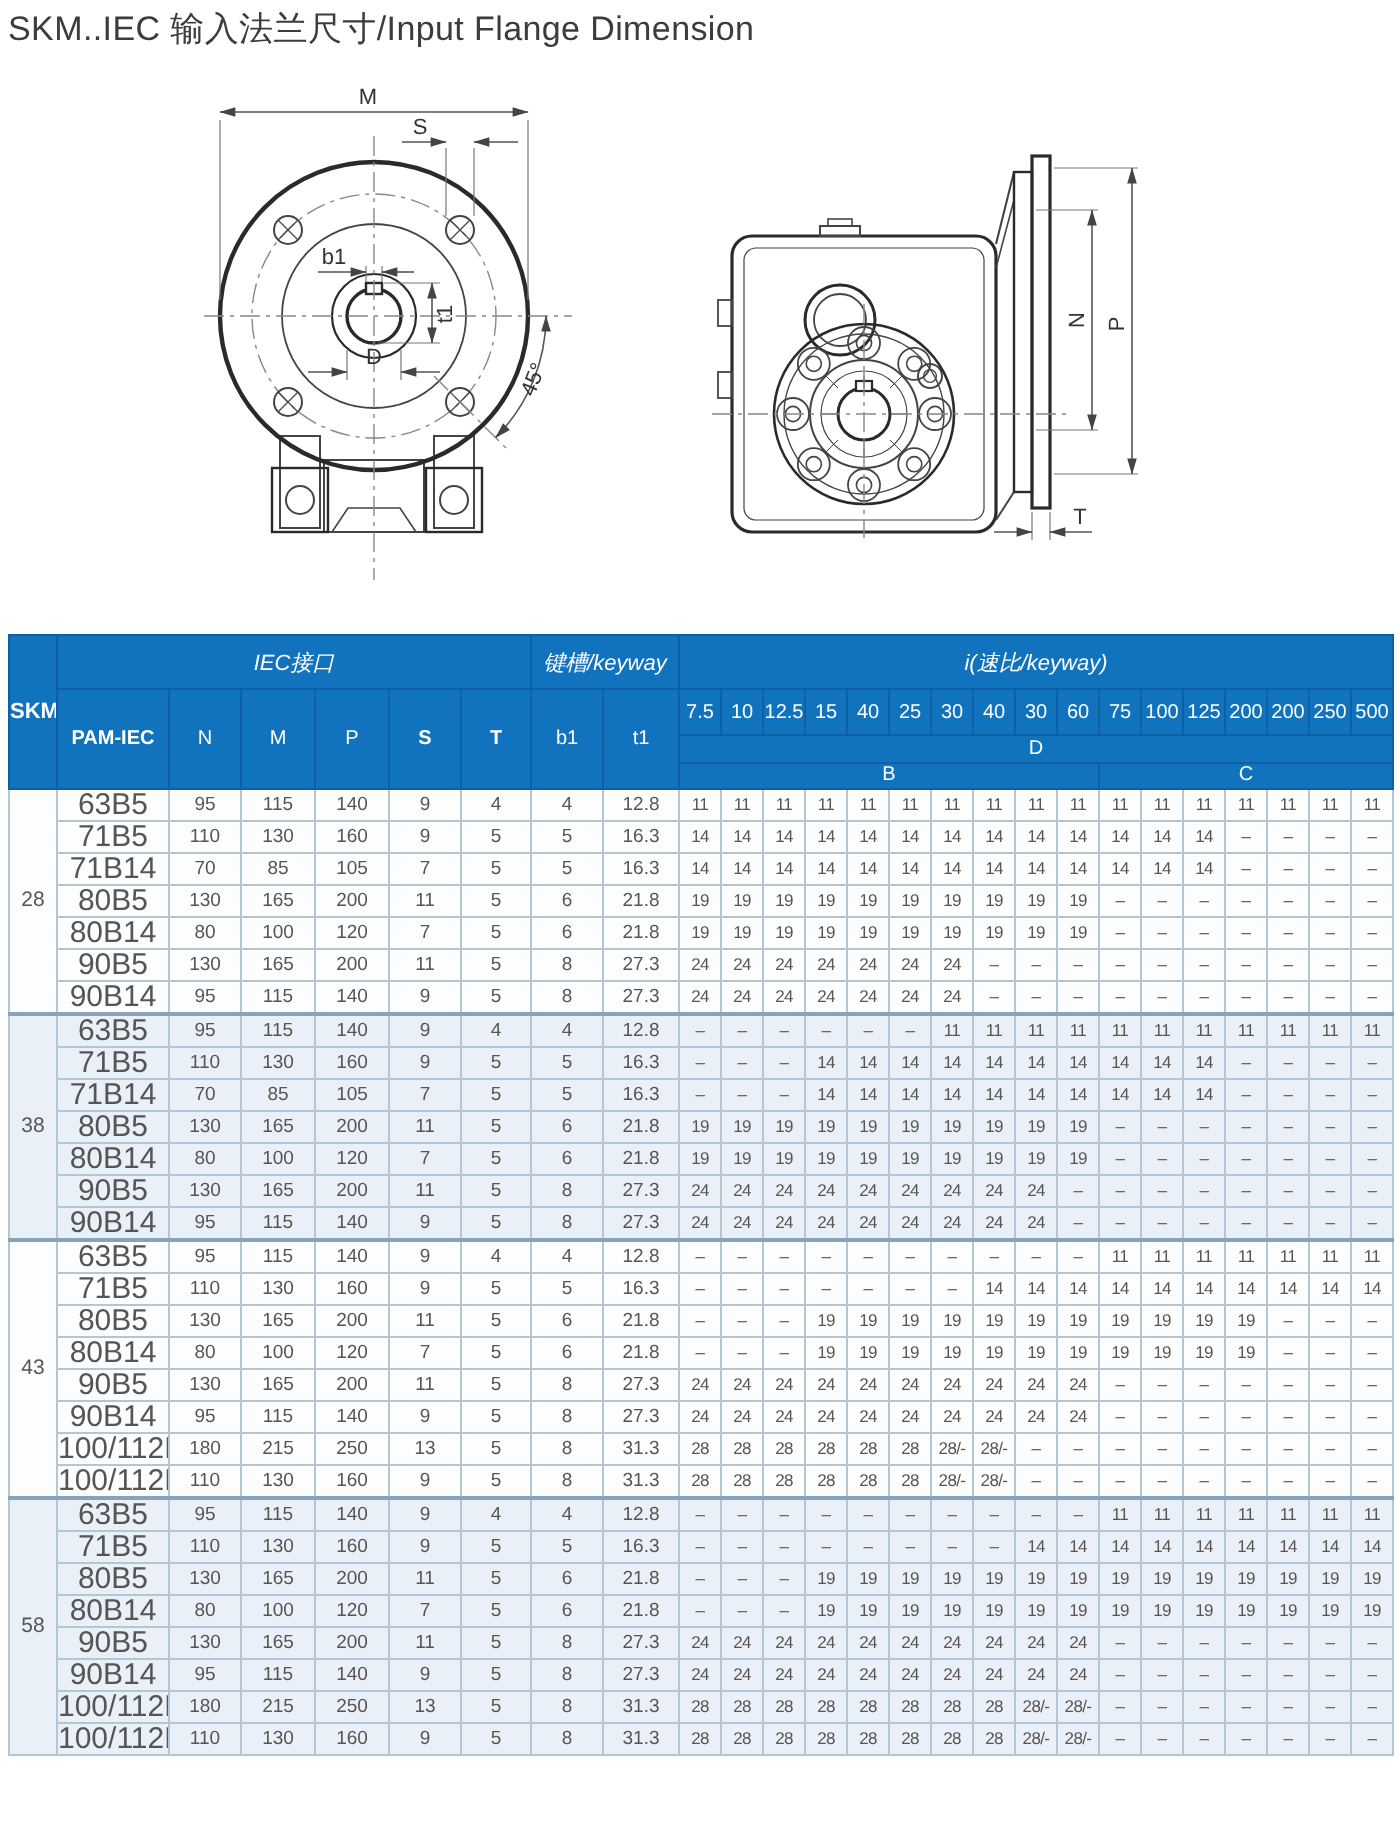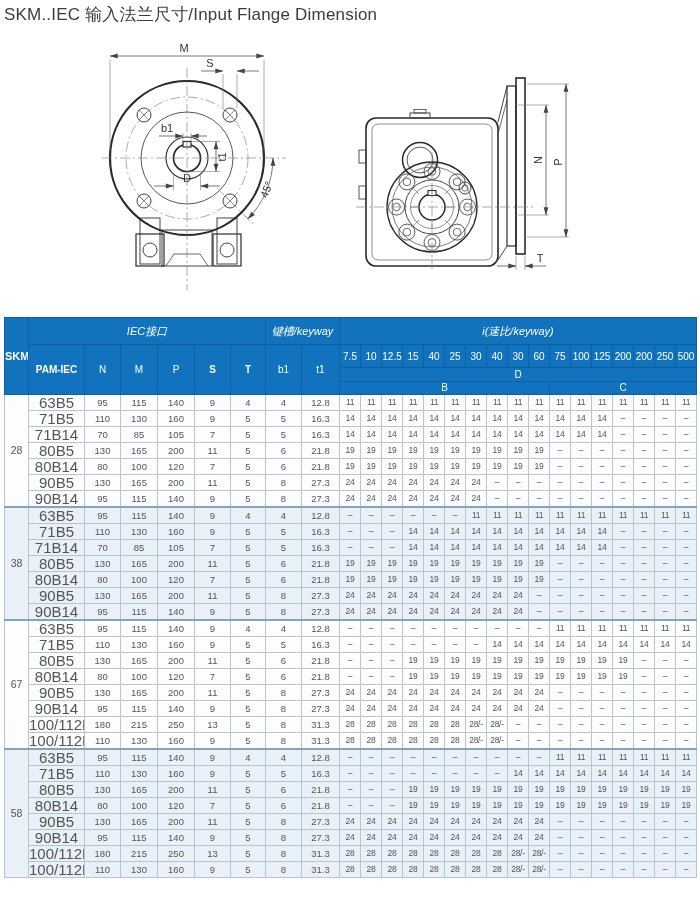--- a/index.html
+++ b/index.html
@@ -661,7 +661,7 @@
             <td class="rat">–</td>
           </tr>
           <tr class="norm gsep">
-            <td rowspan="8" class="skmcell">67</td>
+            <td rowspan="8" class="skmcell">43</td>
             <td class="pam">63B5</td>
             <td class="dimv">95</td>
             <td class="dimv">115</td>

